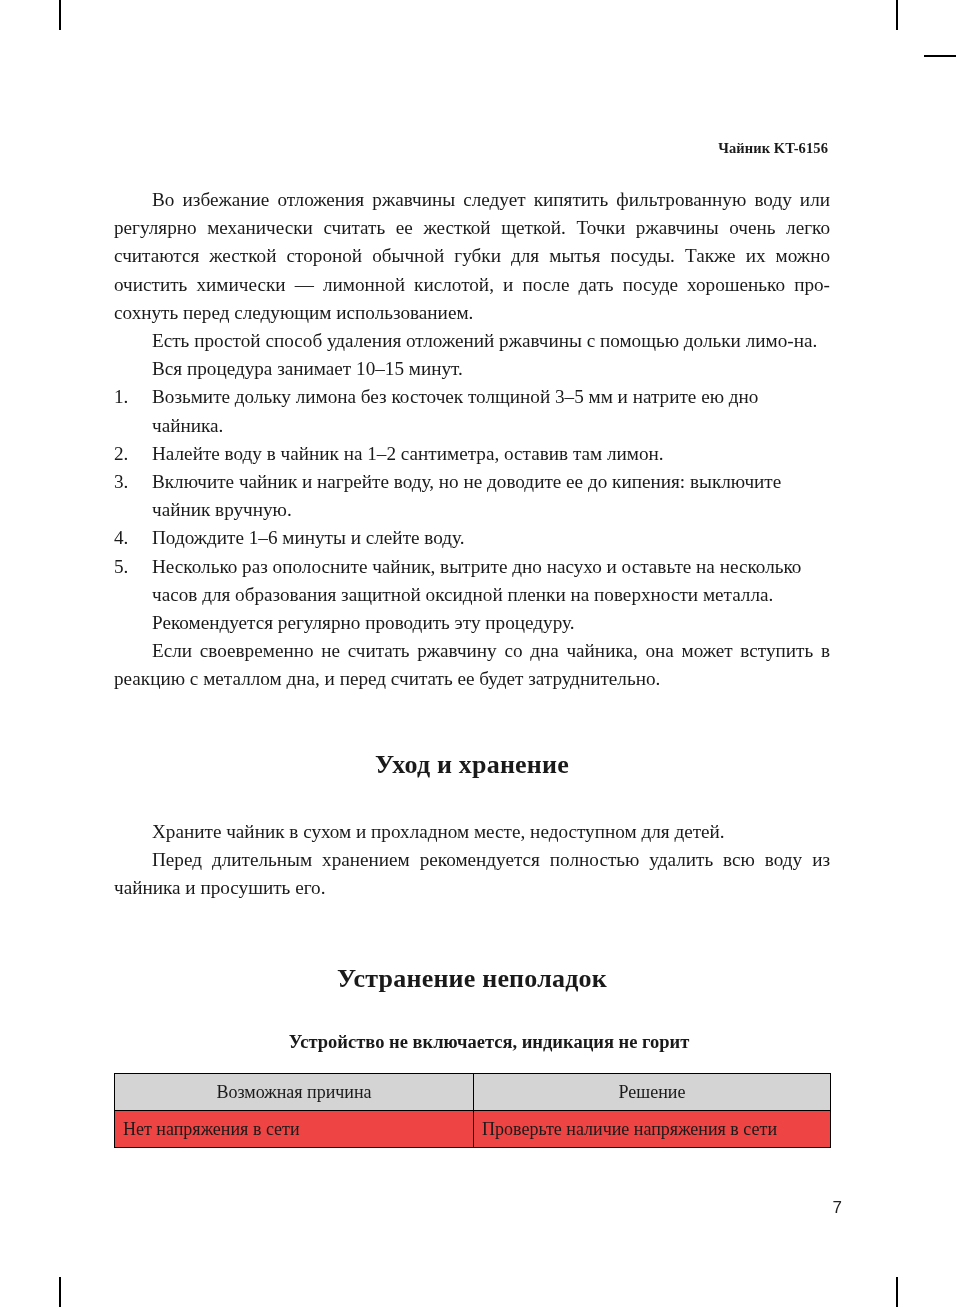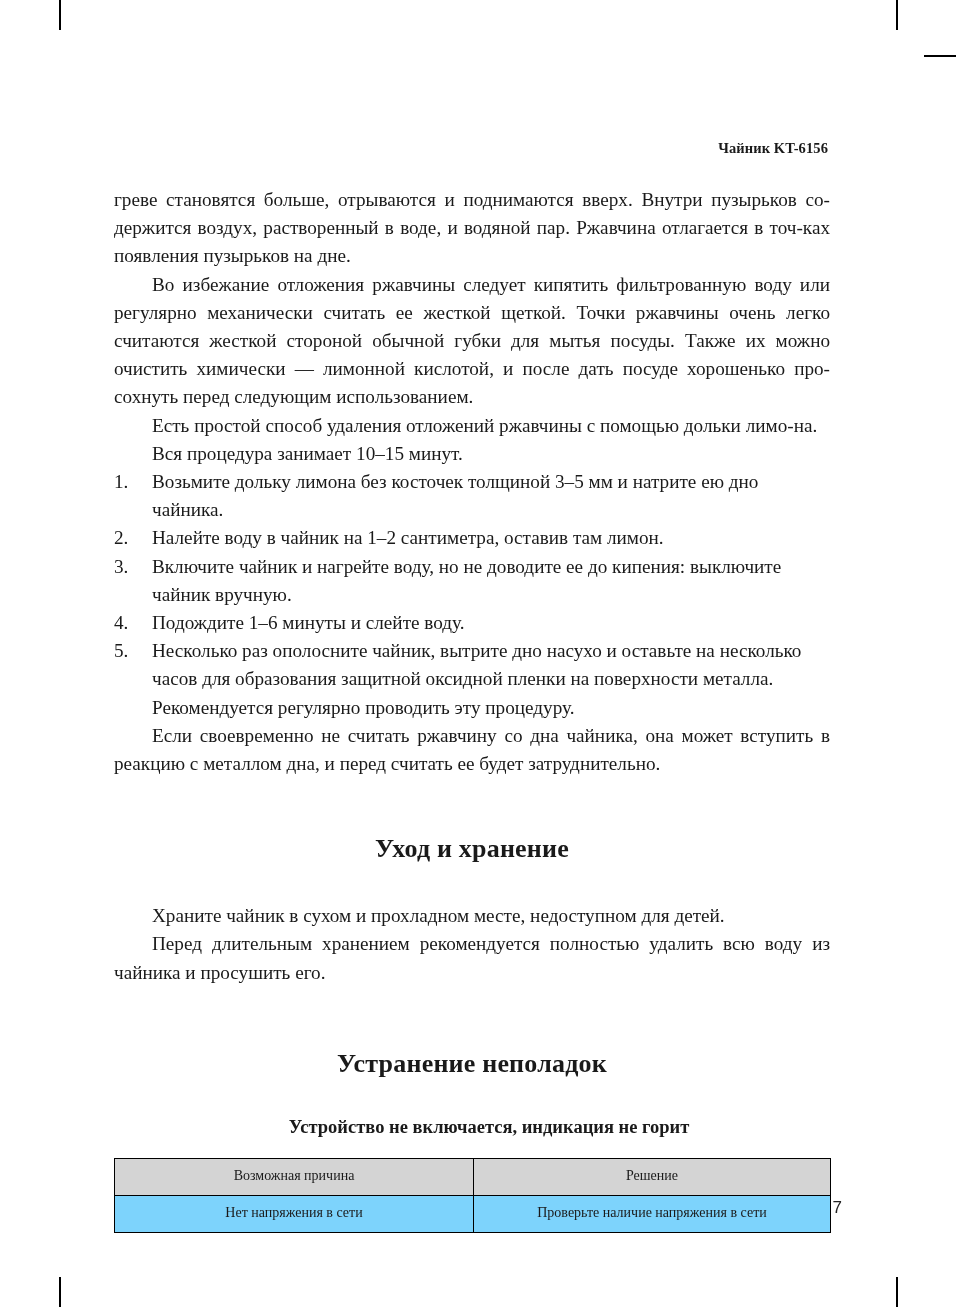--- a/index.html
+++ b/index.html
@@ -163,7 +163,6 @@
 
   <div class="content">
 
-    <p class="body cont">греве становятся больше, отрываются и поднимаются вверх. Внутри пузырьков со-держится воздух, растворенный в воде, и водяной пар. Ржавчина отлагается в точ-ках появления пузырьков на дне.</p>
 
     <p class="body indent">Во избежание отложения ржавчины следует кипятить фильтрованную воду или регулярно механически считать ее жесткой щеткой. Точки ржавчины очень легко считаются жесткой стороной обычной губки для мытья посуды. Также их можно очистить химически — лимонной кислотой, и после дать посуде хорошенько про-сохнуть перед следующим использованием.</p>
 

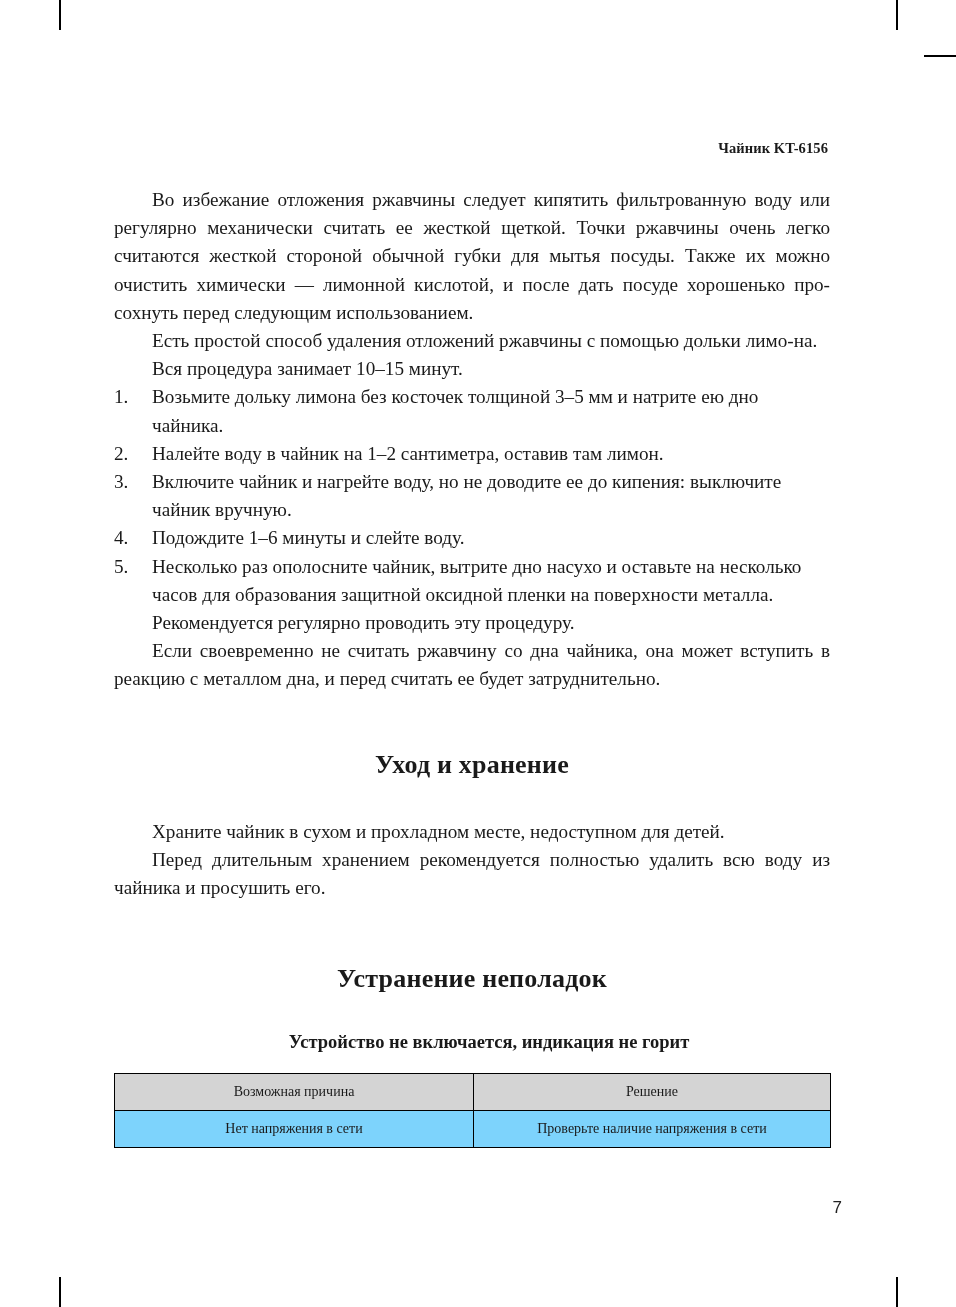--- a/index.html
+++ b/index.html
@@ -120,7 +120,7 @@
   }
   table.trouble td, table.trouble th {
     border: 1.3px solid #000000;
-    font-size: 14px;
+    font-size: 18px;
     font-weight: normal;
     line-height: 24px;
     padding: 4px 8px 5px 8px;

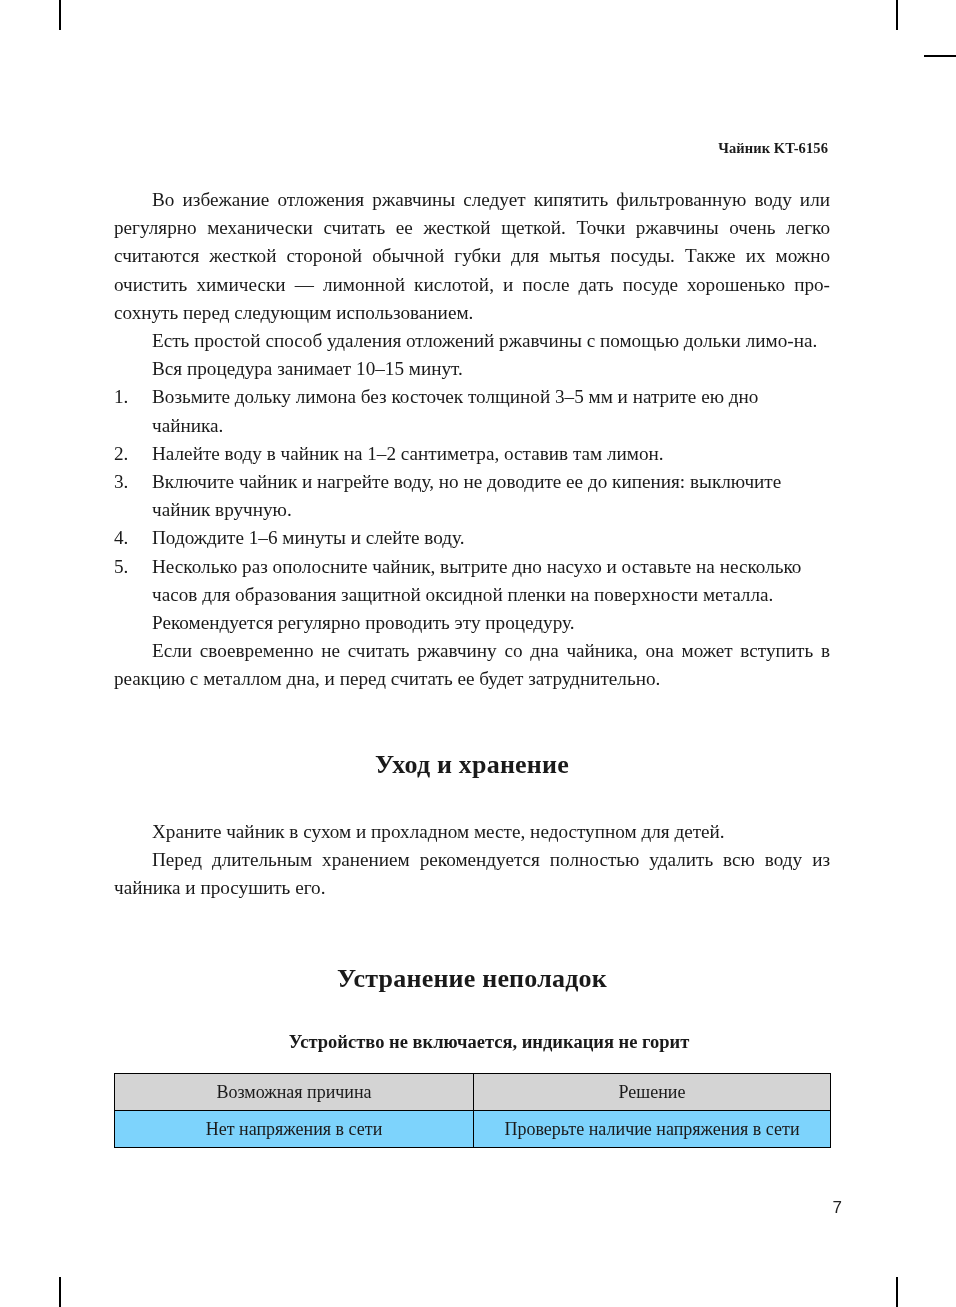--- a/index.html
+++ b/index.html
@@ -131,8 +131,8 @@
     text-align: center;
   }
   table.trouble tbody td {
-    background: #7dd3fc;
-    text-align: center;
+    background: #ef4444;
+    text-align: left;
   }
   table.trouble col.c1 { width: 359px; }
   table.trouble col.c2 { width: 357px; }

